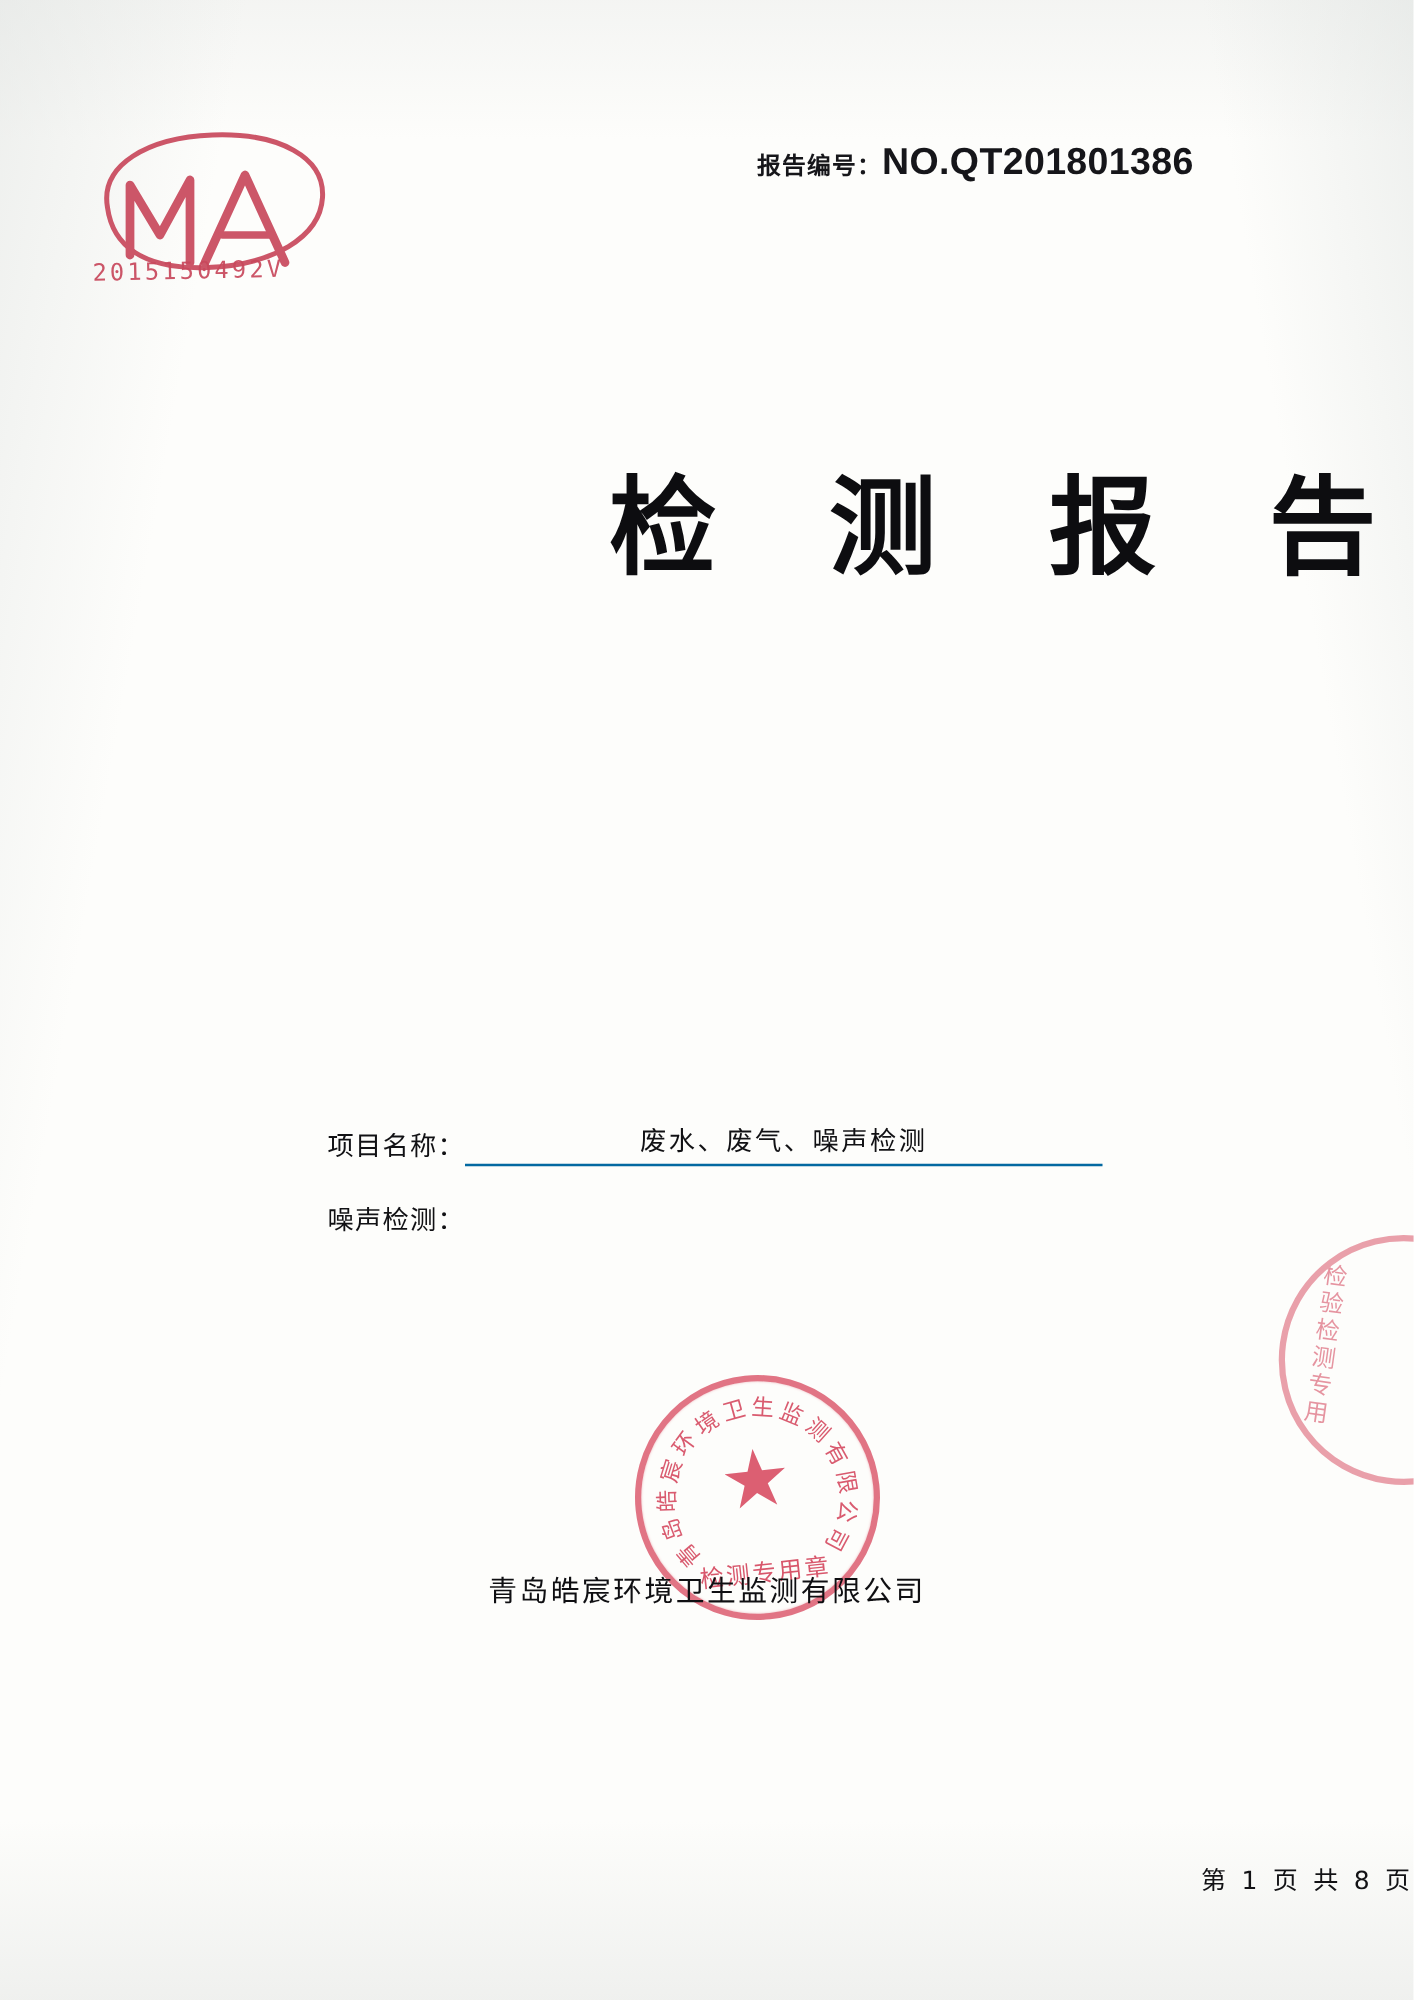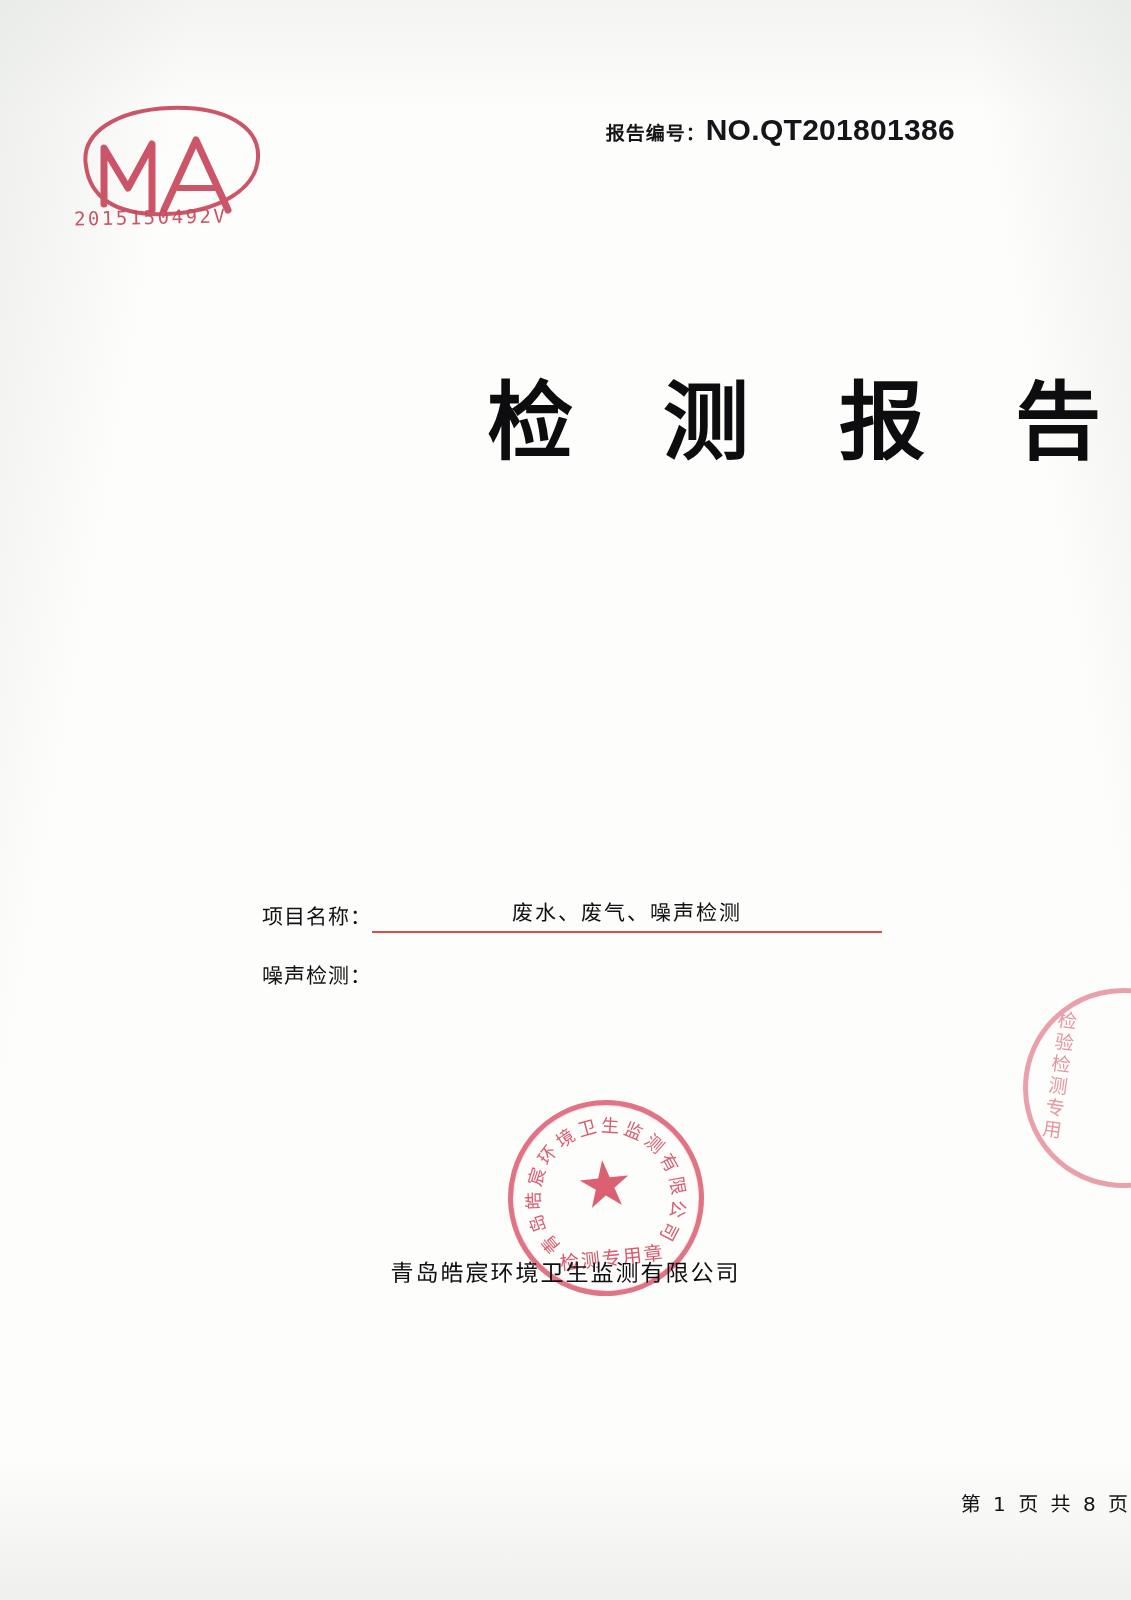--- a/index.html
+++ b/index.html
@@ -109,7 +109,7 @@
   }
   .field-value {
     flex: 1;
-    border-bottom: 2px solid #ef4444;
+    border-bottom: 2px solid #0369a1;
     text-align: center;
     font-family: "DejaVu Sans", sans-serif;
     font-size: 21px;

